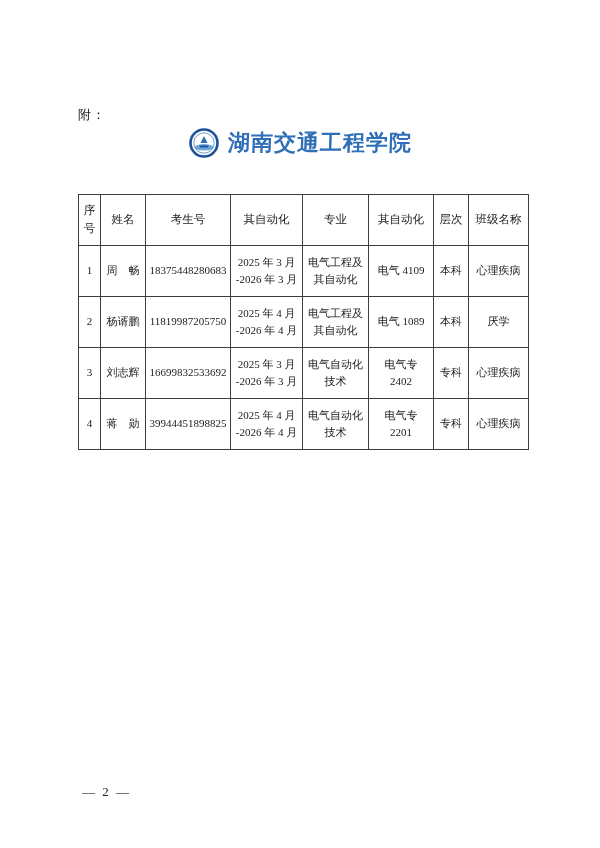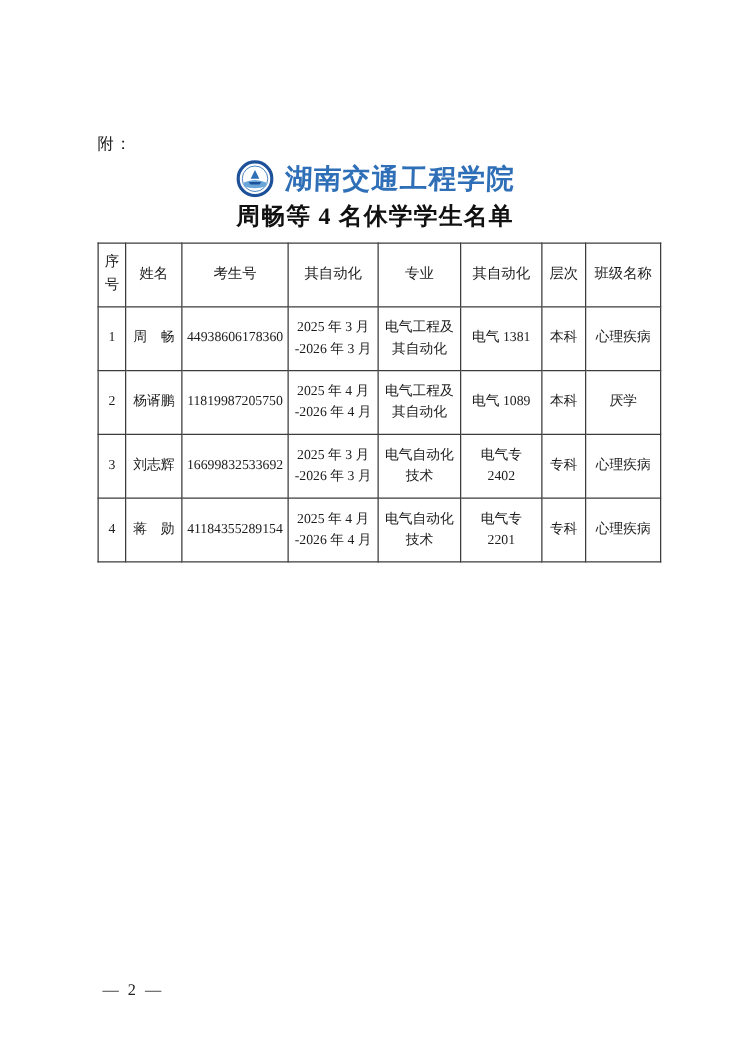--- a/index.html
+++ b/index.html
@@ -122,7 +122,6 @@
     <span class="school-name">湖南交通工程学院</span>
   </div>
 
-  <div class="doc-title">周畅等 4 名休学学生名单</div>
 
   <table class="roster">
     <colgroup>

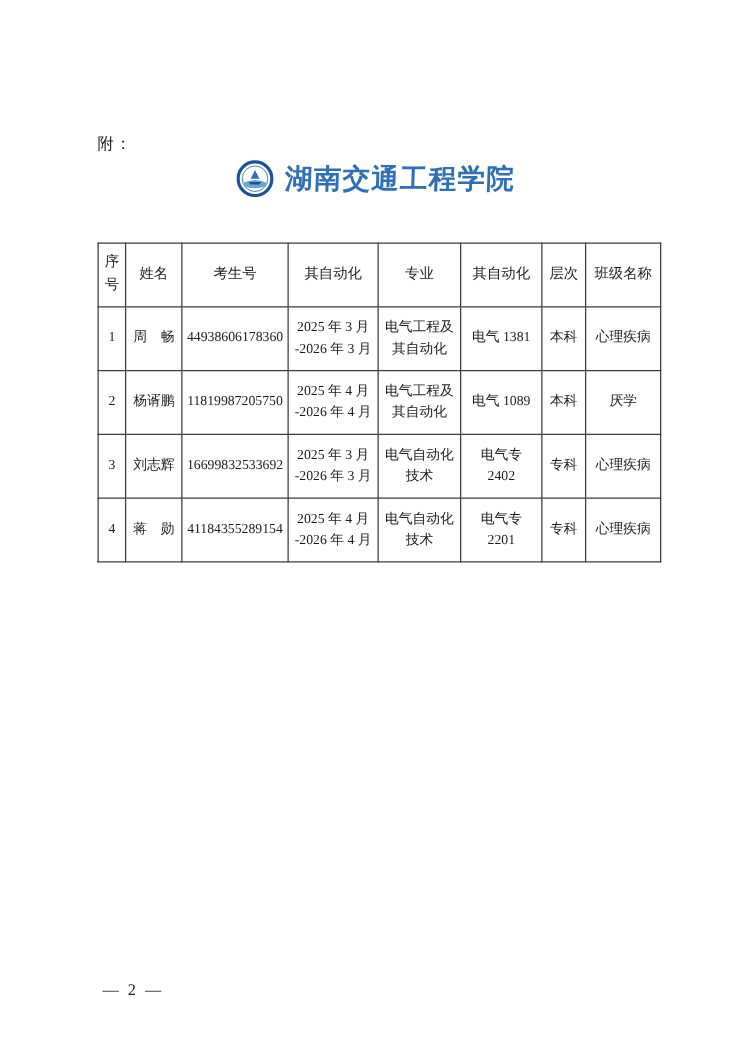--- a/index.html
+++ b/index.html
@@ -151,7 +151,7 @@
       <tr>
         <td>1</td>
         <td>周　畅</td>
-        <td>44938606178360</td>
+        <td>18375448280683</td>
         <td>2025 年 3 月
 -2026 年 3 月</td>
         <td>电气工程及

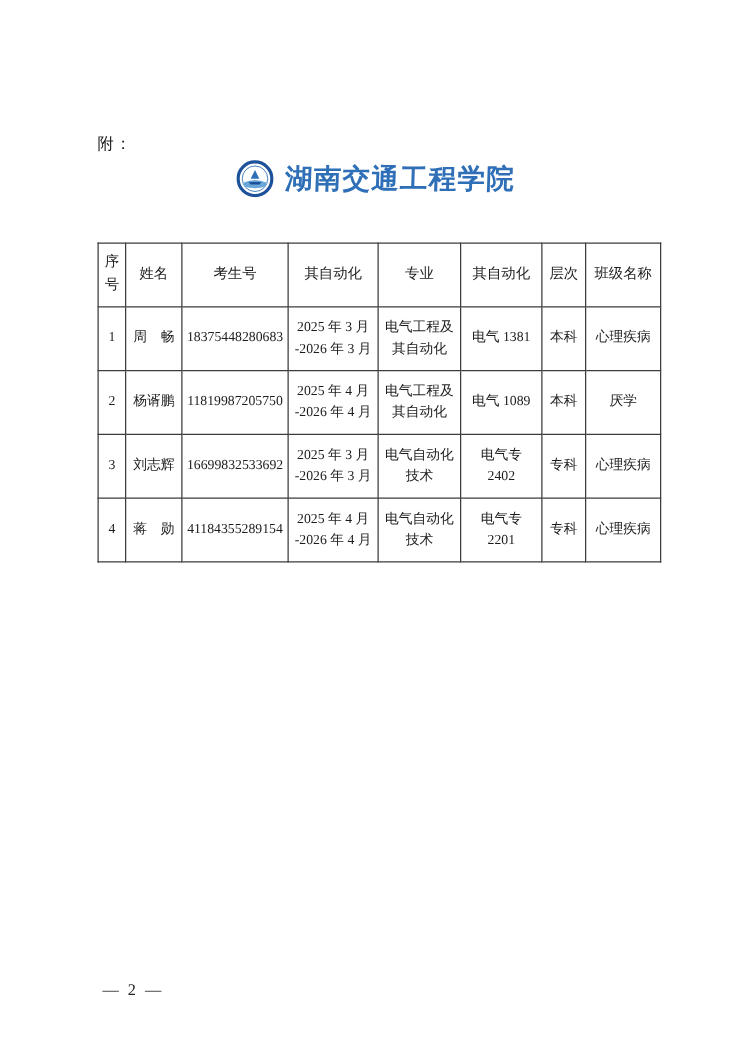--- a/index.html
+++ b/index.html
@@ -156,7 +156,7 @@
 -2026 年 3 月</td>
         <td>电气工程及
 其自动化</td>
-        <td>电气 1381</td>
+        <td>电气 4109</td>
         <td>本科</td>
         <td>心理疾病</td>
       </tr>

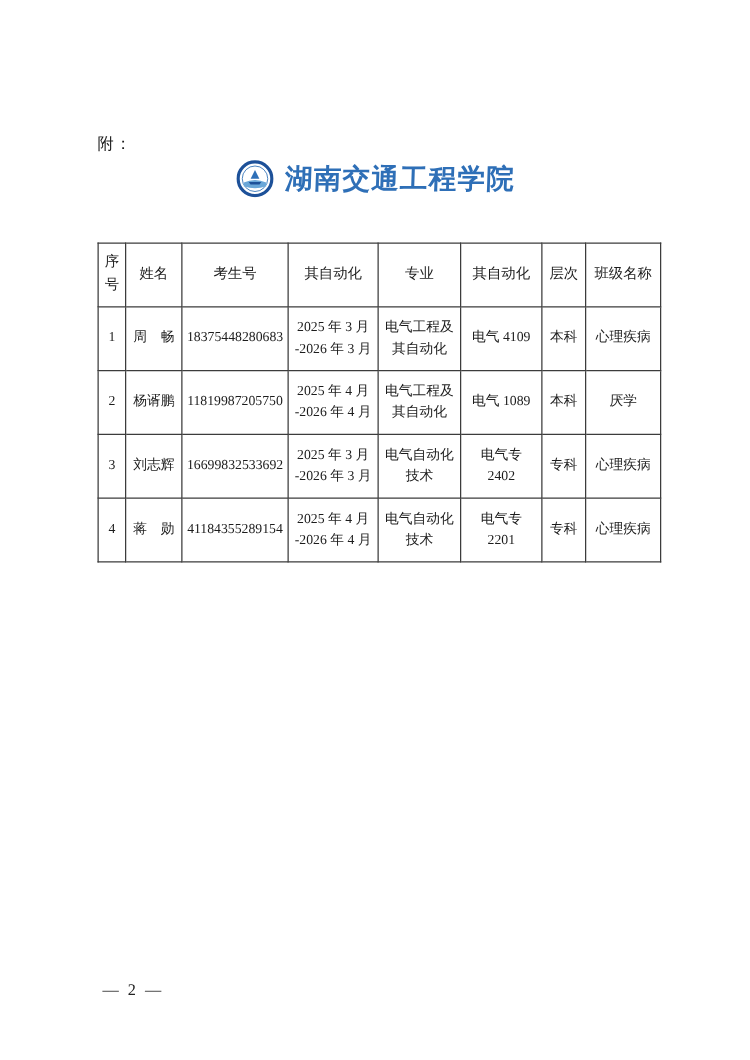--- a/index.html
+++ b/index.html
@@ -188,7 +188,7 @@
       <tr>
         <td>4</td>
         <td>蒋　勋</td>
-        <td>41184355289154</td>
+        <td>39944451898825</td>
         <td>2025 年 4 月
 -2026 年 4 月</td>
         <td>电气自动化

